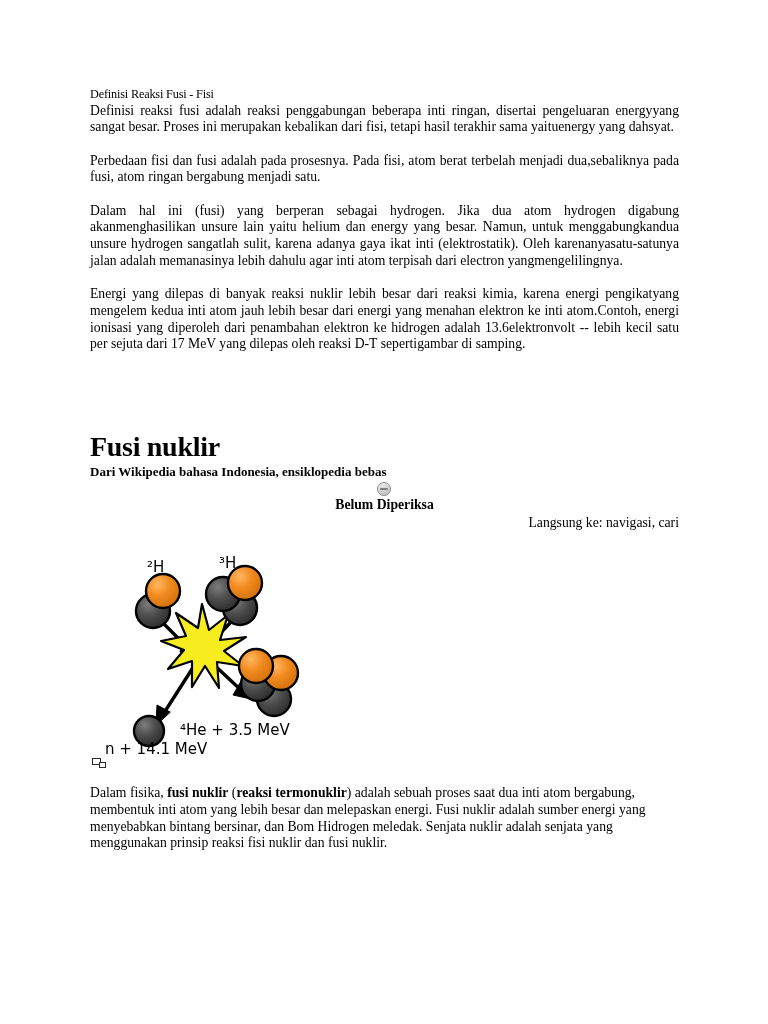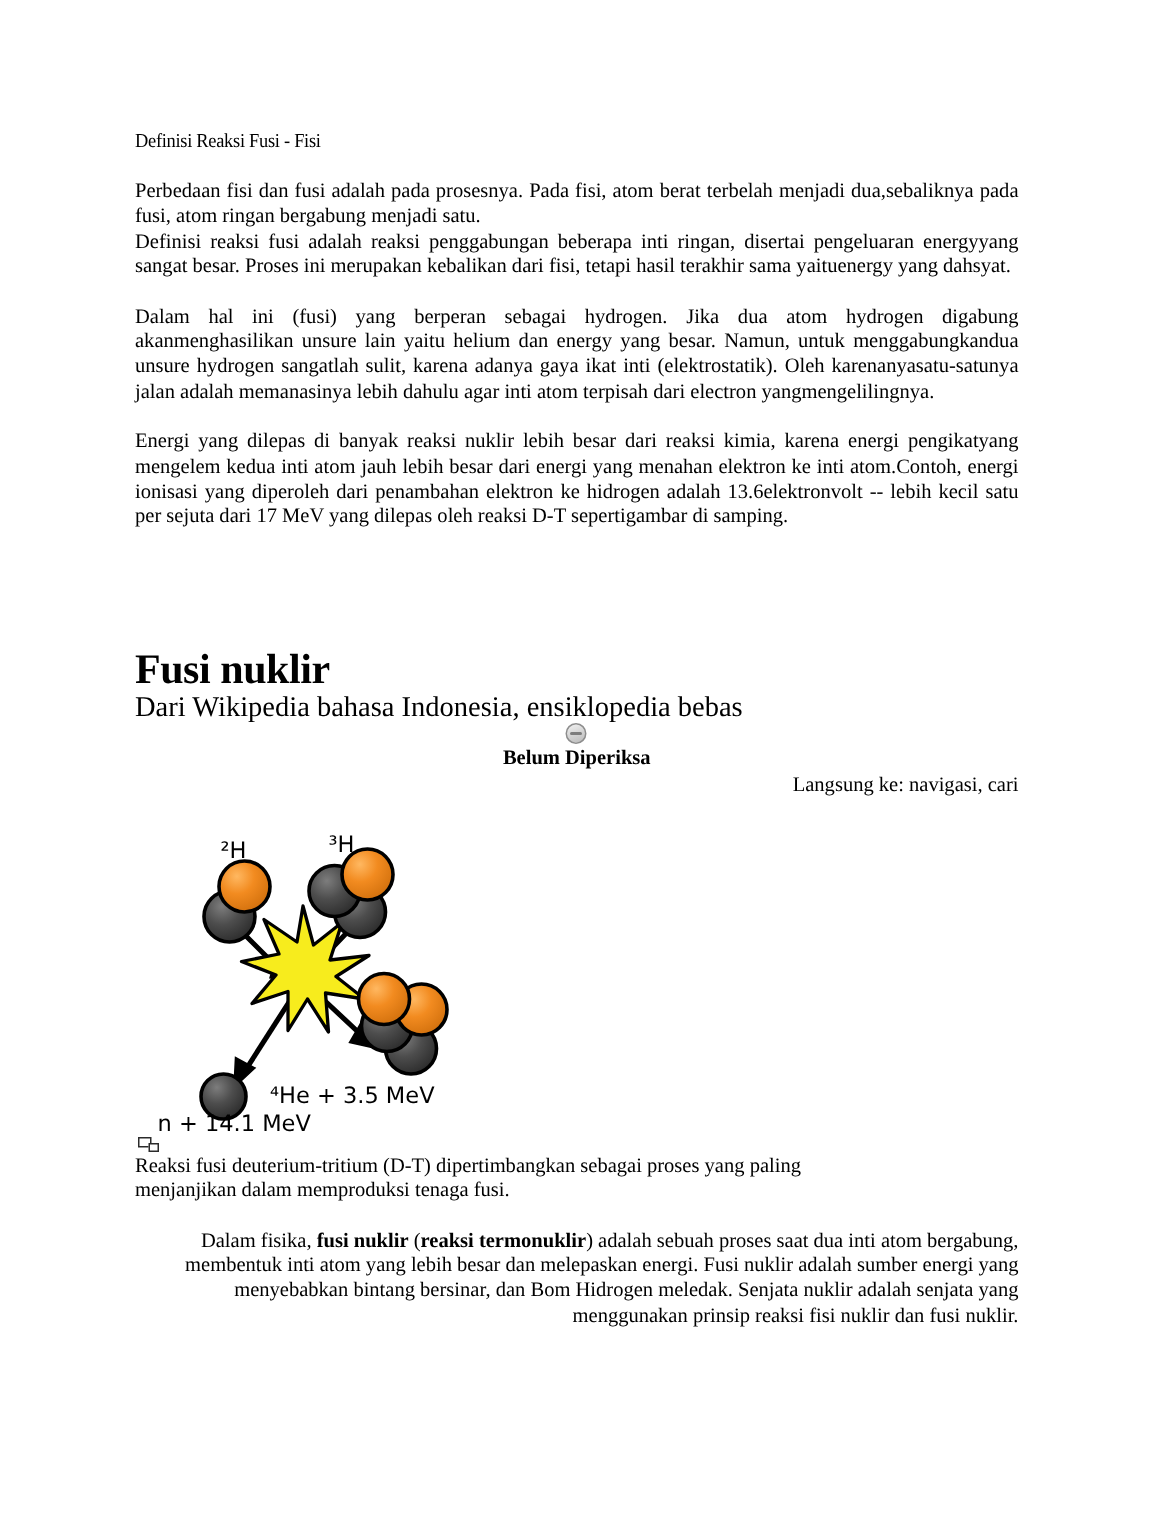--- a/index.html
+++ b/index.html
@@ -169,9 +169,9 @@
 
     <div class="subhead-line">Definisi Reaksi Fusi - Fisi</div>
 
+    <p class="body-par">Definisi reaksi fusi adalah reaksi penggabungan beberapa inti ringan, disertai pengeluaran energyyang sangat besar. Proses ini merupakan kebalikan dari fisi, tetapi hasil terakhir sama yaituenergy yang dahsyat.</p>
+
     <p class="body-par gap">Perbedaan fisi dan fusi adalah pada prosesnya. Pada fisi, atom berat terbelah menjadi dua,sebaliknya pada fusi, atom ringan bergabung menjadi satu.</p>
-
-    <p class="body-par">Definisi reaksi fusi adalah reaksi penggabungan beberapa inti ringan, disertai pengeluaran energyyang sangat besar. Proses ini merupakan kebalikan dari fisi, tetapi hasil terakhir sama yaituenergy yang dahsyat.</p>
 
     <p class="body-par gap">Dalam hal ini (fusi) yang berperan sebagai hydrogen. Jika dua atom hydrogen digabung akanmenghasilikan unsure lain yaitu helium dan energy yang besar. Namun, untuk menggabungkandua unsure hydrogen sangatlah sulit, karena adanya gaya ikat inti (elektrostatik). Oleh karenanyasatu-satunya jalan adalah memanasinya lebih dahulu agar inti atom terpisah dari electron yangmengelilingnya.</p>
 

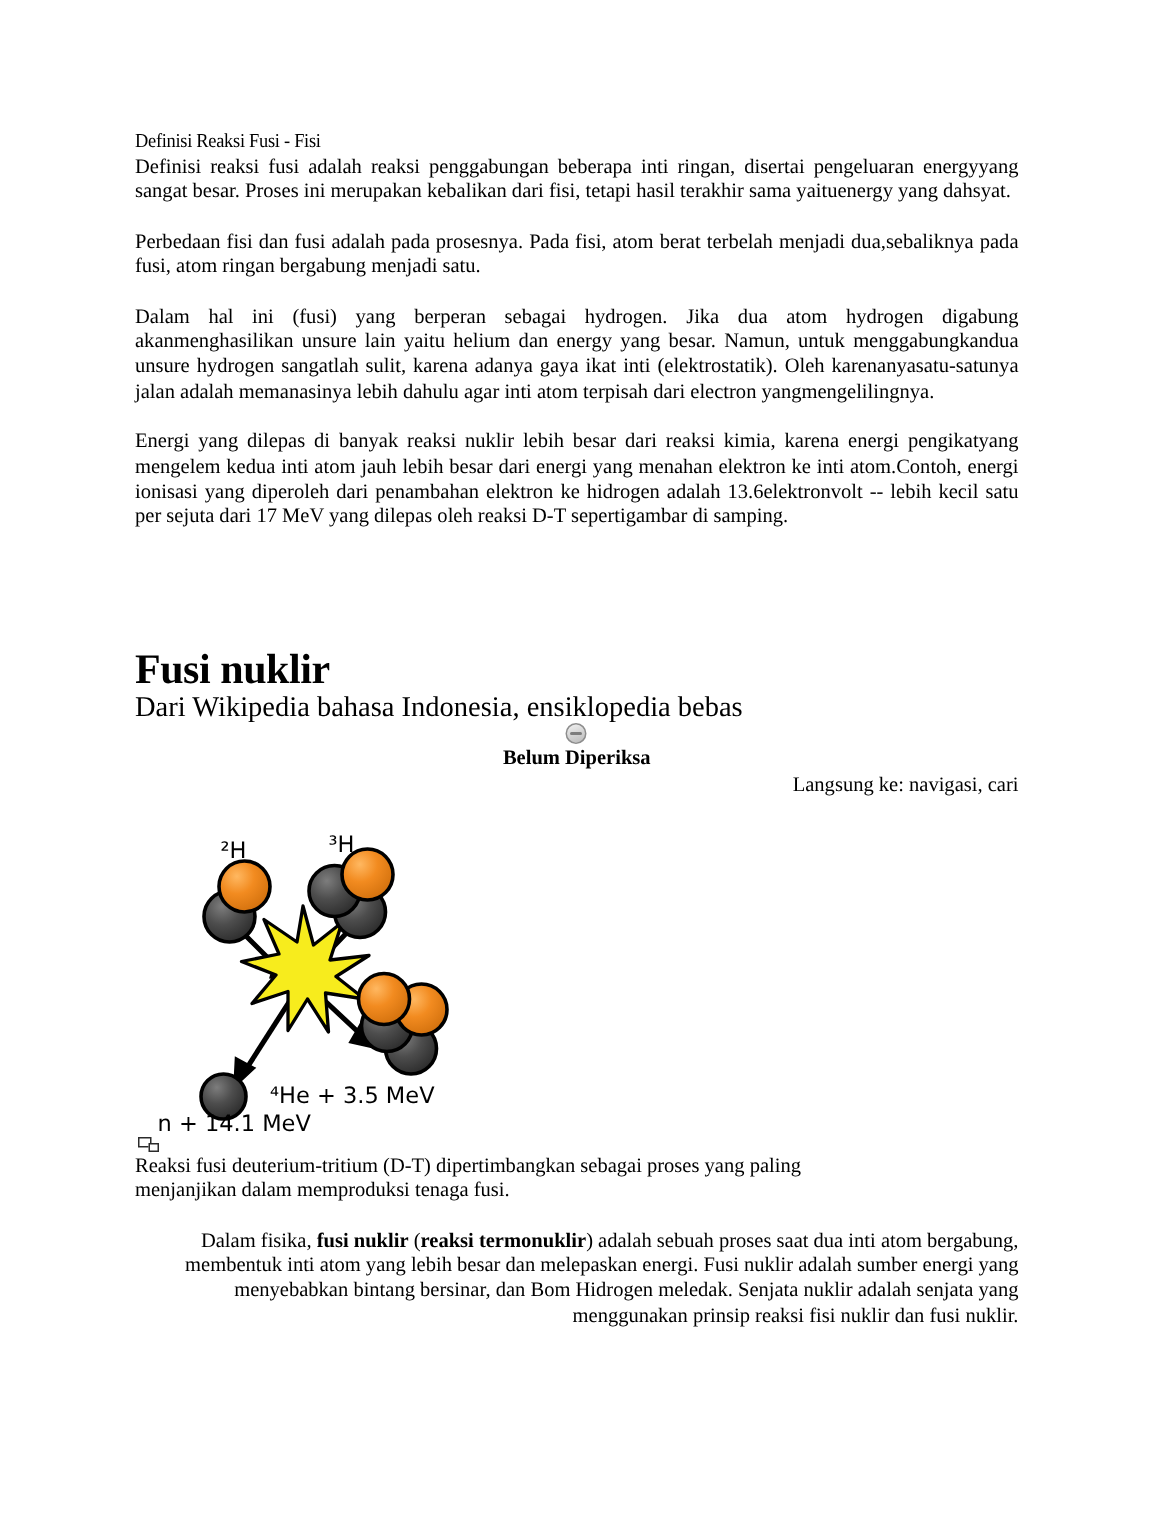--- a/index.html
+++ b/index.html
@@ -66,8 +66,9 @@
   .title-wrap { margin-top: 78px; }
 
   .meta-line {
-    font-size: 19px;
+    font-size: 13px;
     line-height: 17.5px;
+    font-weight: bold;
   }
 
   .review-row {

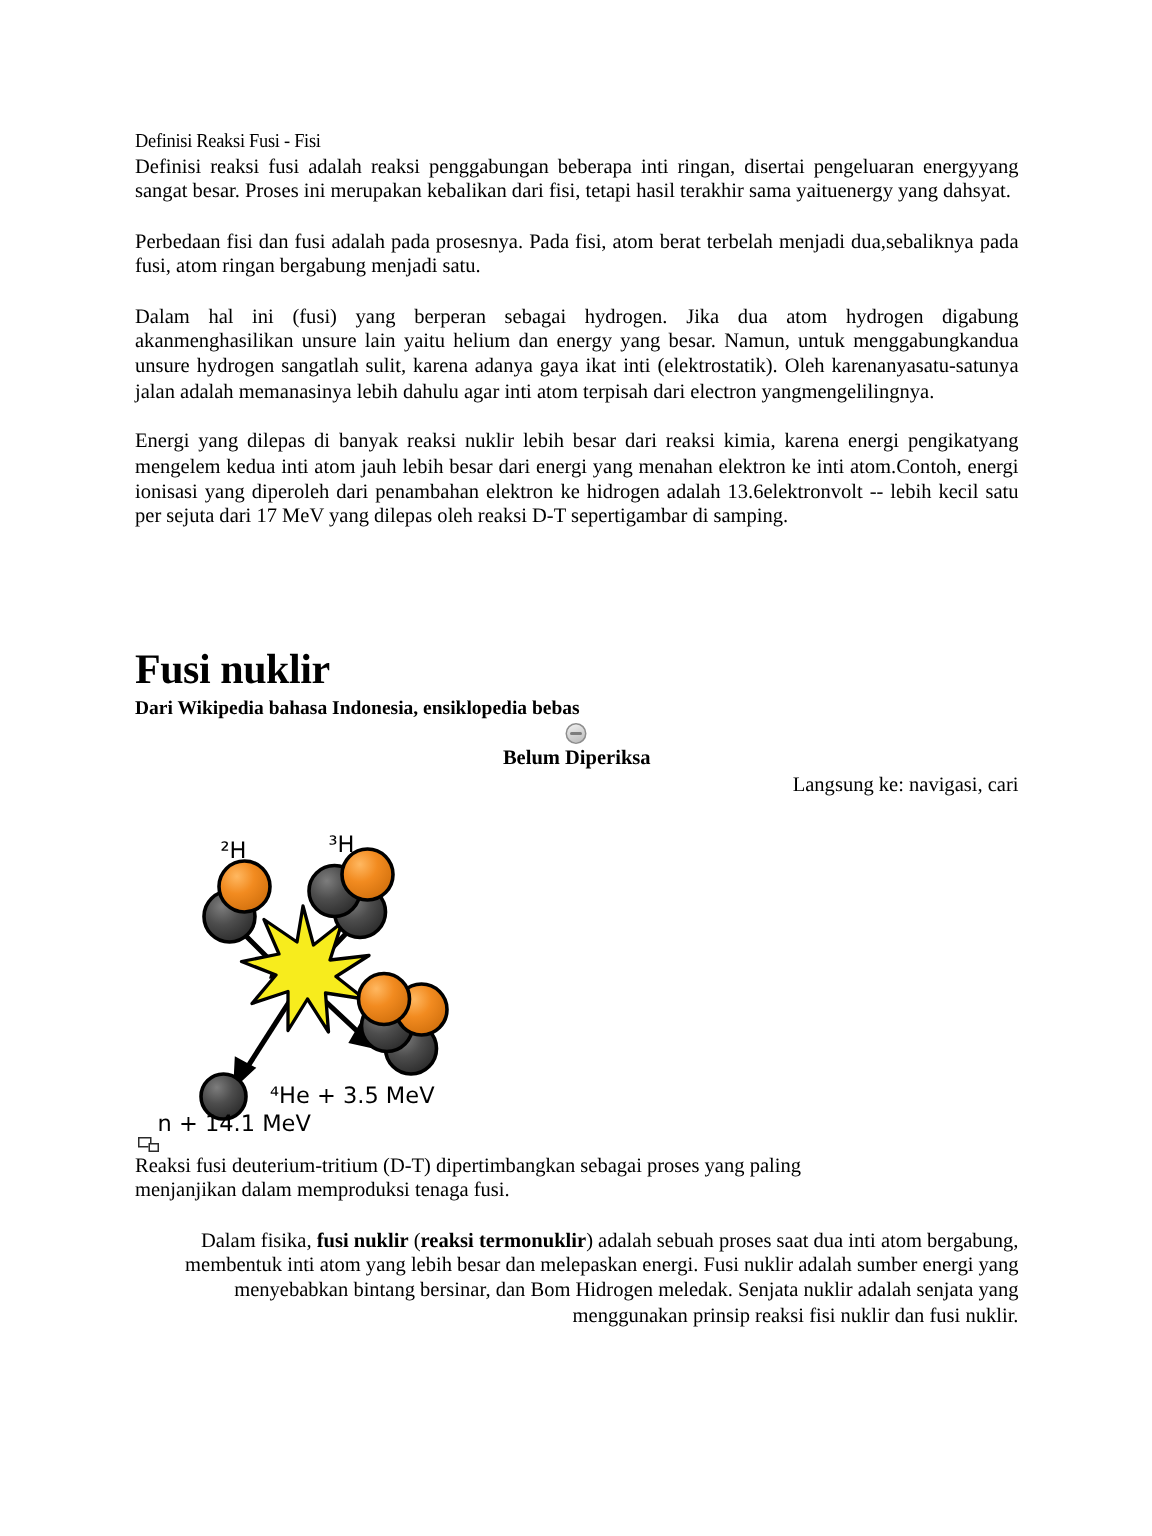--- a/index.html
+++ b/index.html
@@ -257,7 +257,6 @@
       </div>
     </div>
 
-    <p class="caption">Reaksi fusi deuterium-tritium (D-T) dipertimbangkan sebagai proses yang paling menjanjikan dalam memproduksi tenaga fusi.</p>
 
     <p class="closing-par">
       <span>Dalam fisika, </span><b>fusi nuklir</b><span> (</span><b>reaksi termonuklir</b><span>) adalah sebuah proses saat dua inti atom bergabung, membentuk inti atom yang lebih besar dan melepaskan energi. Fusi nuklir adalah sumber energi yang menyebabkan bintang bersinar, dan Bom Hidrogen meledak. Senjata nuklir adalah senjata yang menggunakan prinsip reaksi fisi nuklir dan fusi nuklir.</span>

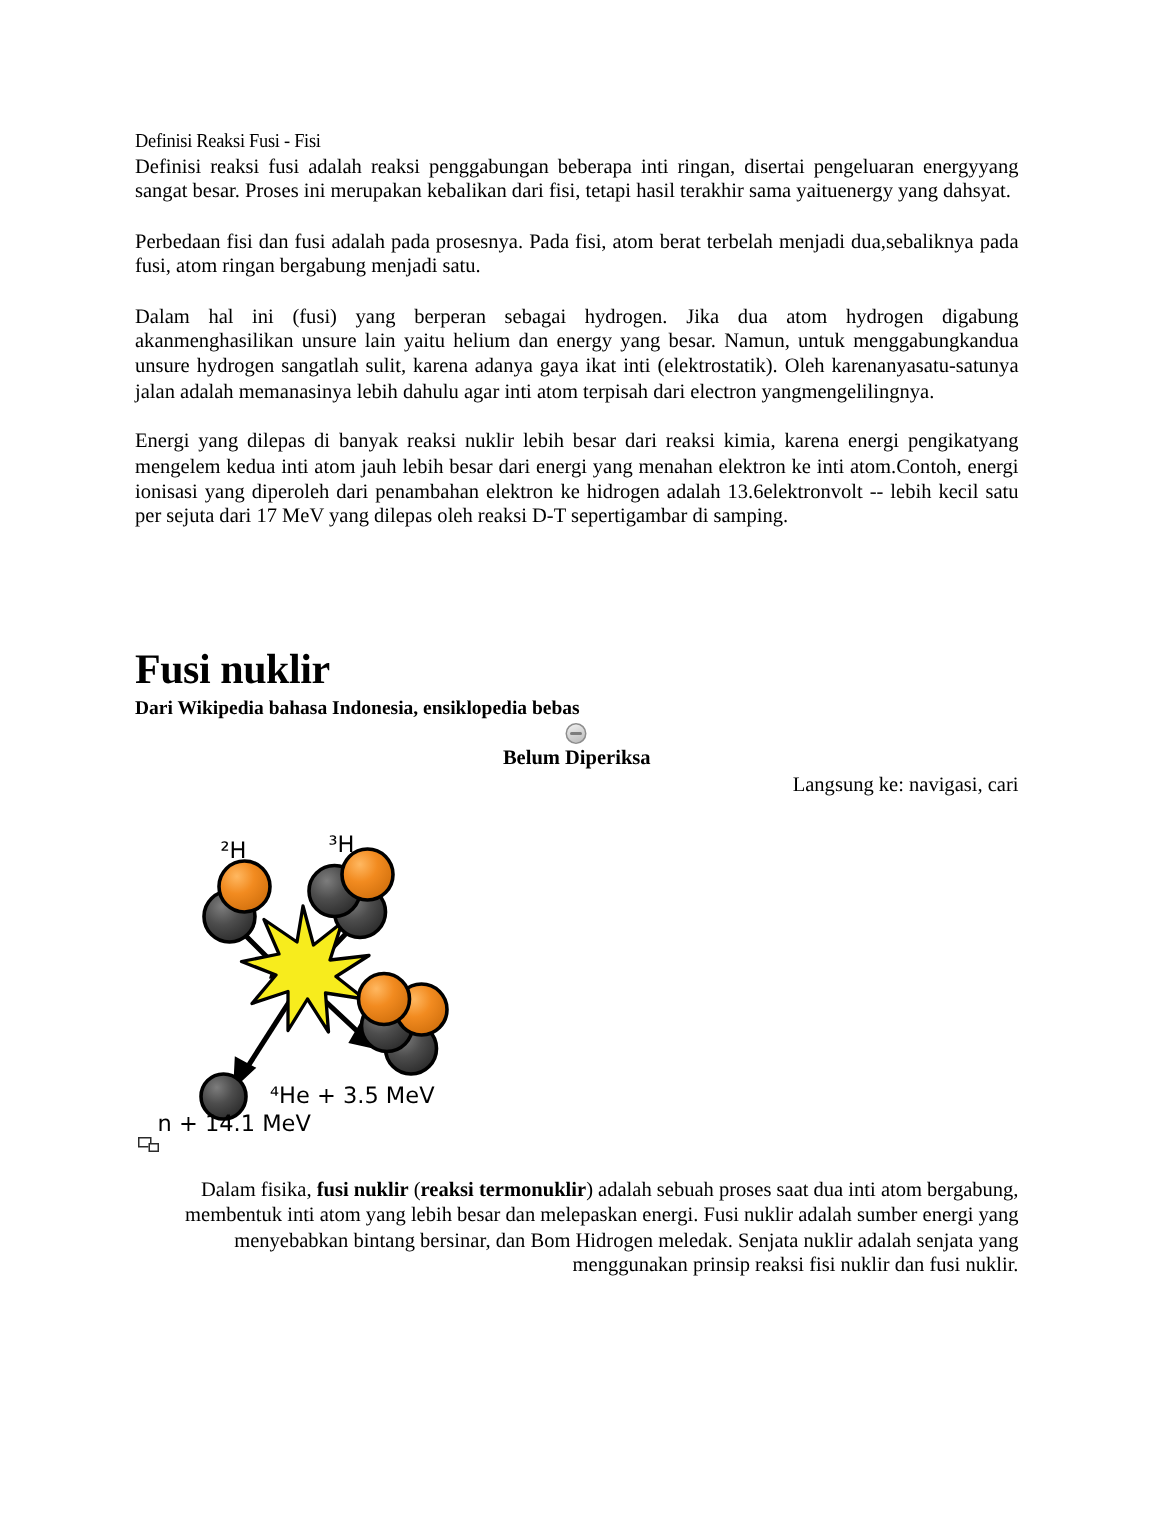--- a/index.html
+++ b/index.html
@@ -158,7 +158,7 @@
     font-size: 13.7px;
     line-height: 16.7px;
     width: 589px;
-    text-align: right;
+    text-align: left;
   }
   .closing-par b { font-weight: bold; }
 </style>

